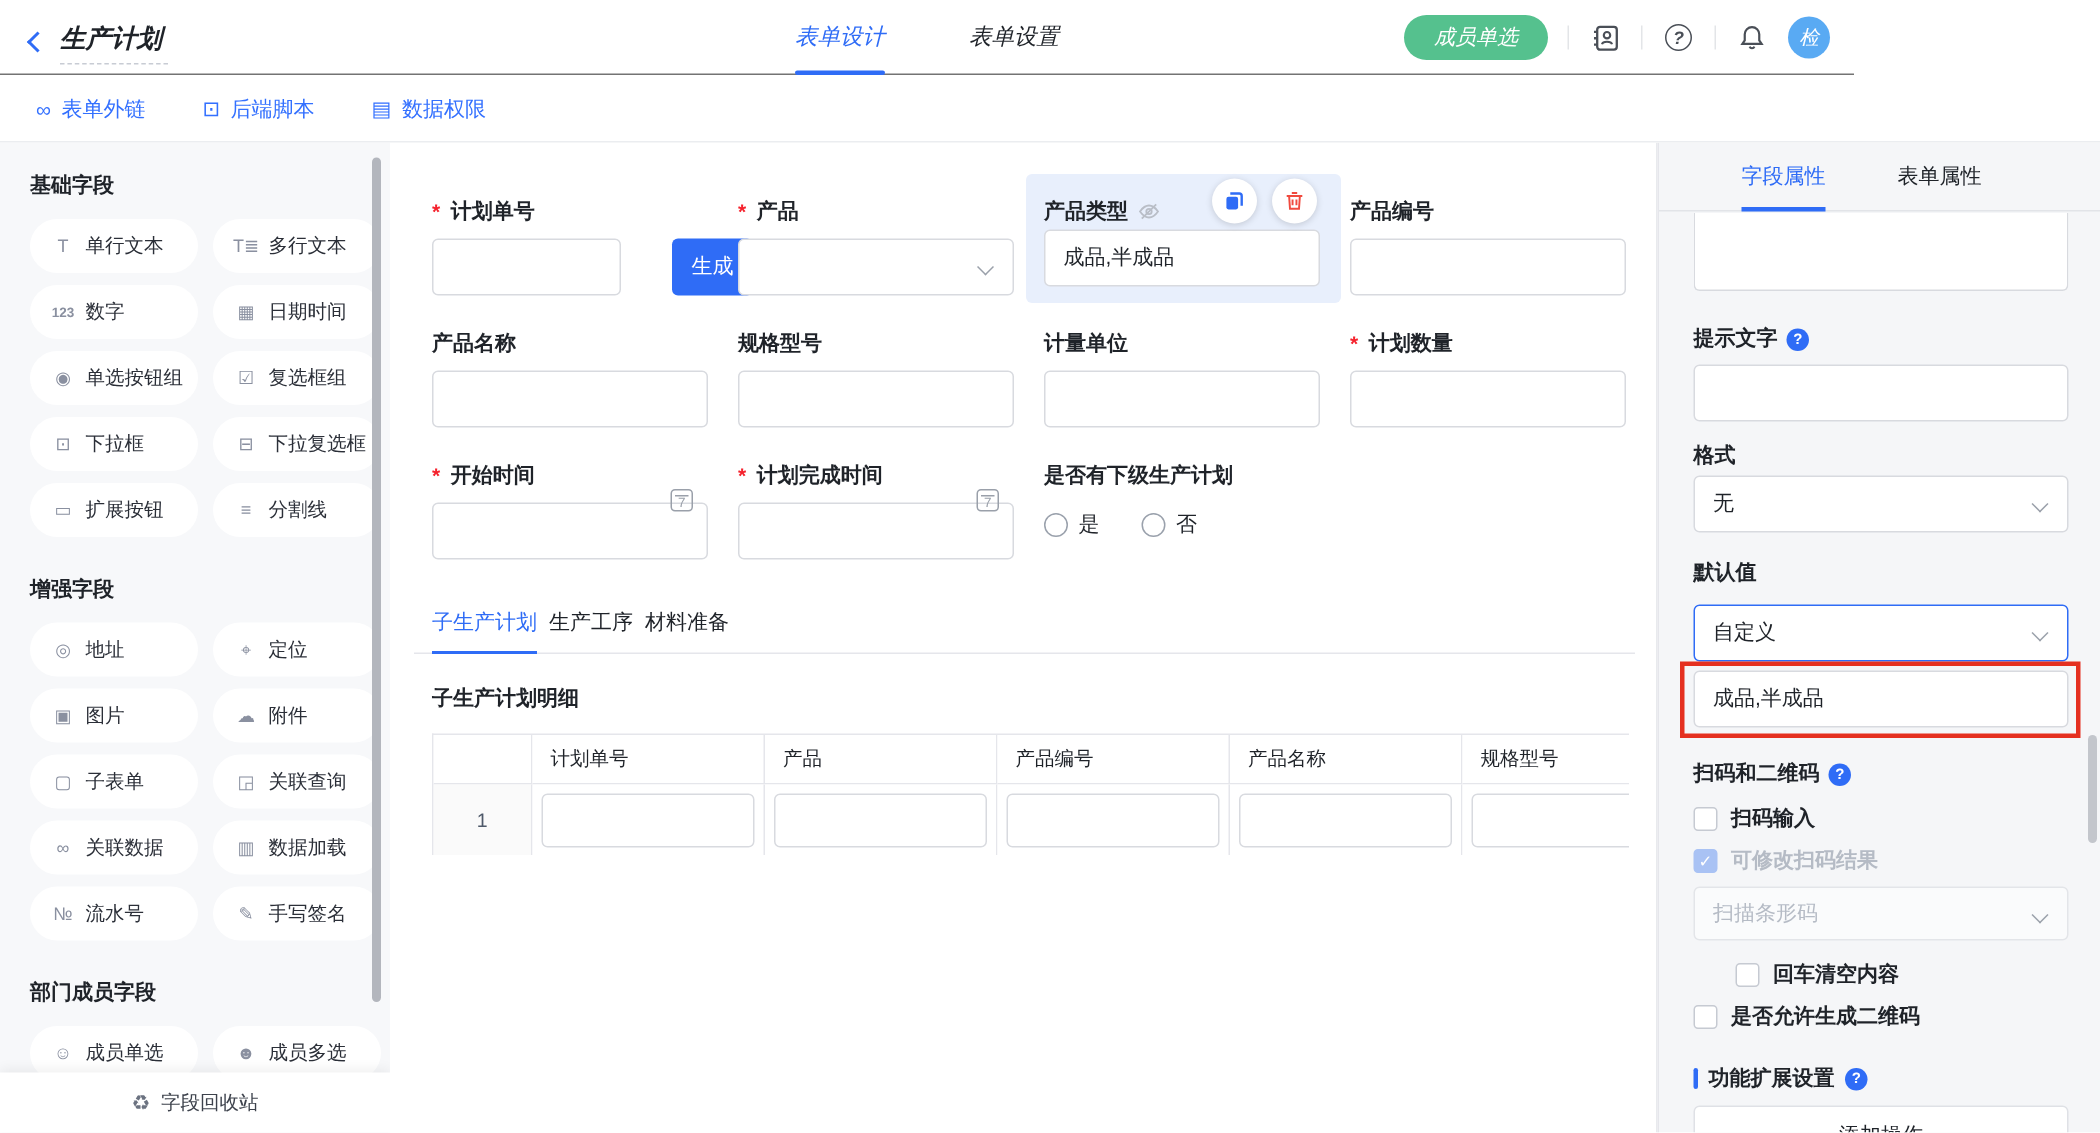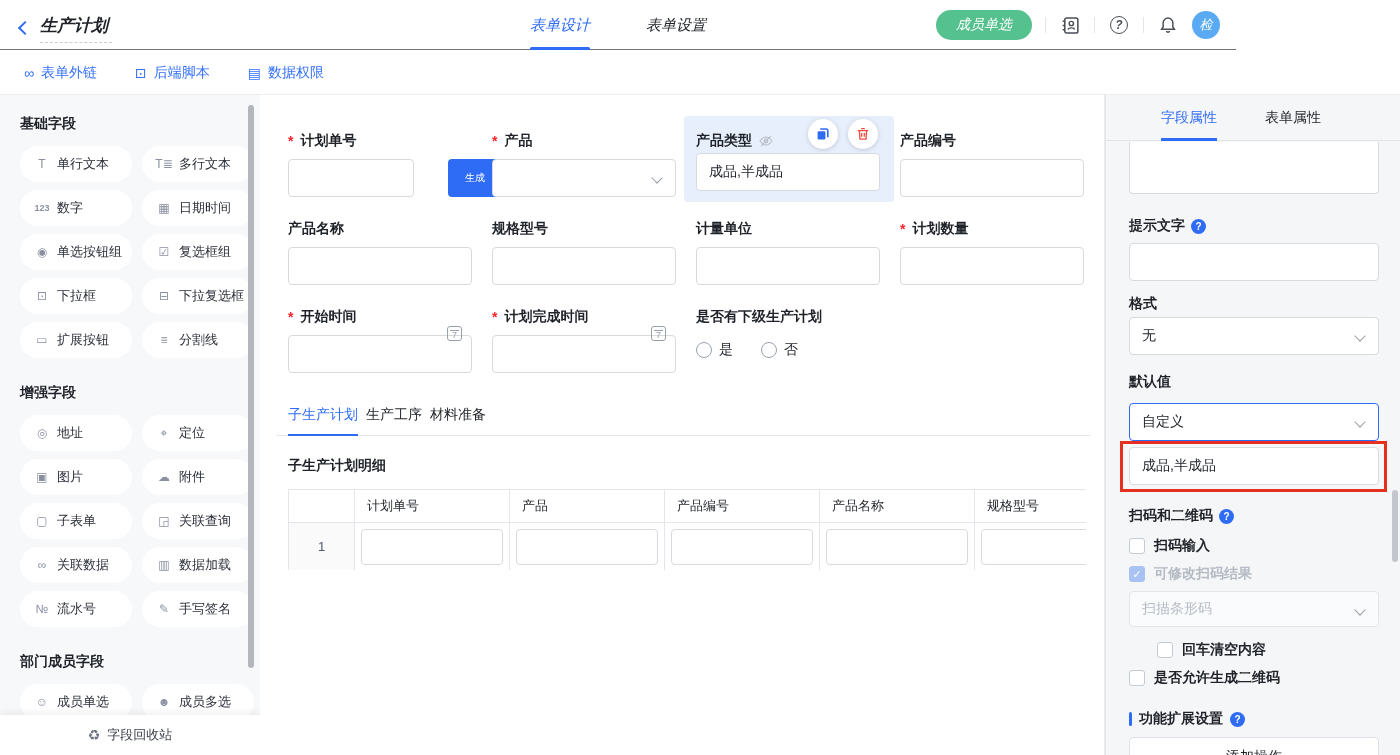--- a/index.html
+++ b/index.html
@@ -55,7 +55,7 @@
   .sel::after { content:""; position:absolute; right:14px; top:14px; width:7px; height:7px; border-right:1.5px solid #9aa0aa; border-bottom:1.5px solid #9aa0aa; transform:rotate(45deg); }
   .fld { position:absolute; width:184px; }
   .fld .inp, .fld .sel { margin-top:8px; }
-  .gen-btn { position:absolute; left:160px; top:28px; width:54px; height:38px; background:#2f6cf6; color:#fff; font-size:10px; border-radius:4px; display:flex; align-items:center; justify-content:center; cursor:pointer; }
+  .gen-btn { position:absolute; left:160px; top:28px; width:54px; height:38px; background:#2f6cf6; color:#fff; font-size:14px; border-radius:4px; display:flex; align-items:center; justify-content:center; cursor:pointer; }
   .sel-field { position:absolute; left:424px; top:21px; width:210px; height:86px; background:#e8effc; border-radius:4px;padding-left:48px; }
   .sel-field .lbl { position:absolute; left:12px; top:15px; }
   .sel-field .inp { position:absolute; left:12px; top:37px; width:184px; }

